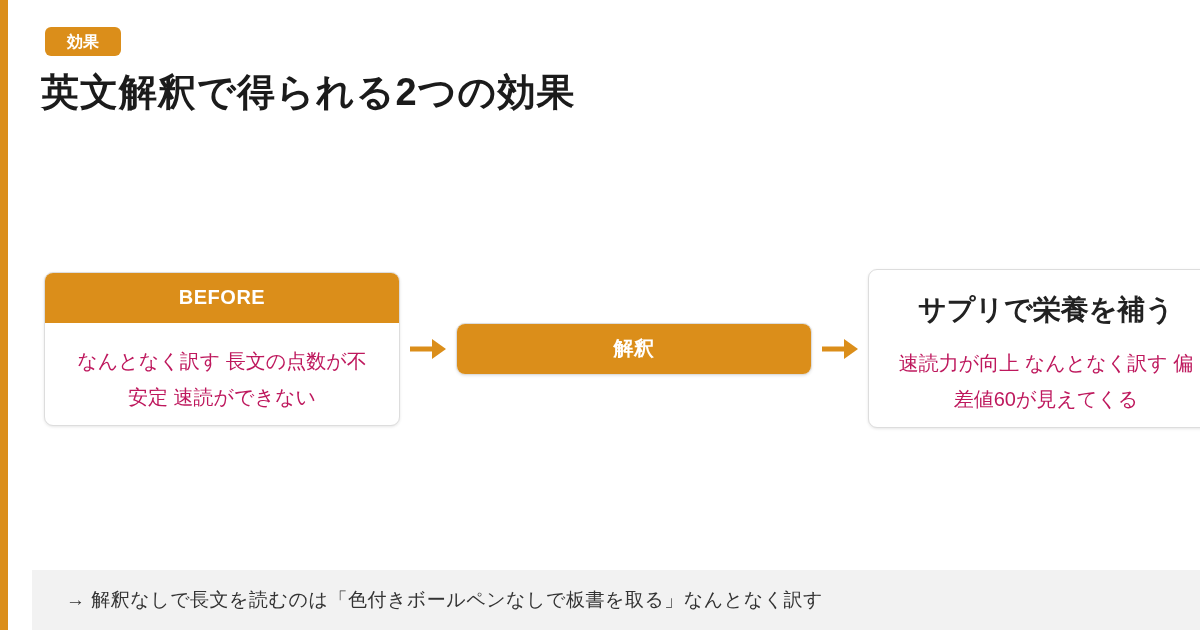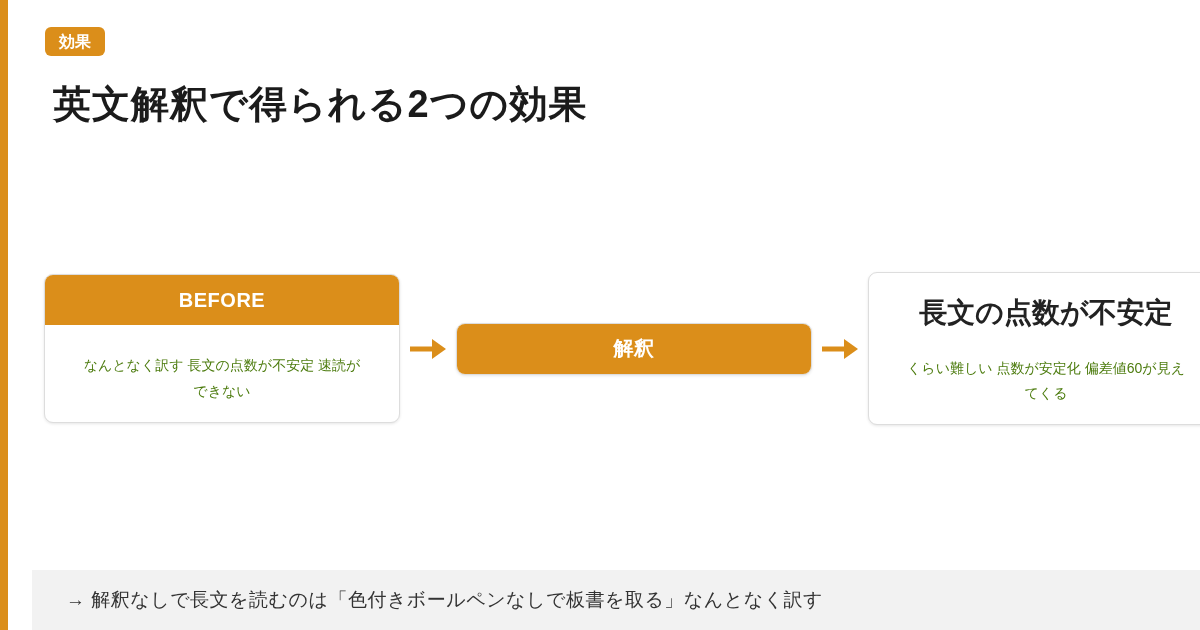--- a/index.html
+++ b/index.html
@@ -25,7 +25,7 @@
     background:var(--accent);
     color:#ffffff;
     font-size:16px;font-weight:bold;
-    padding:5px 14px;
+    padding:5px 22px;
     border-radius:6px;
     line-height:1.2;
   }

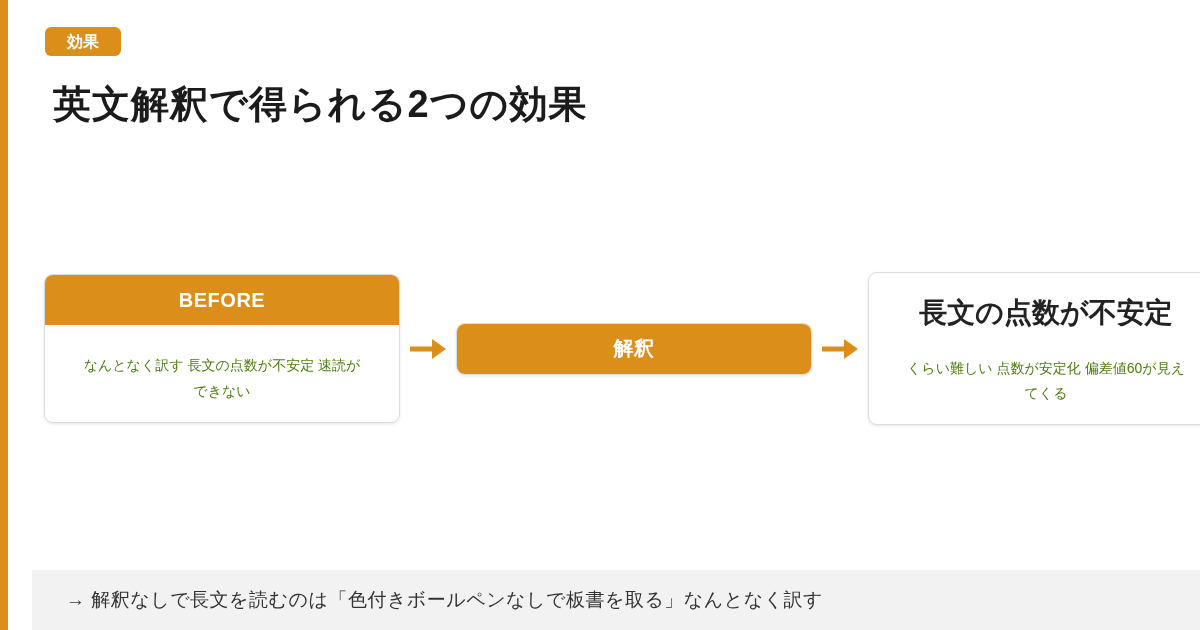--- a/index.html
+++ b/index.html
@@ -31,7 +31,7 @@
   }
   .page-title{
     position:absolute;left:41px;top:70px;
-    margin:12px;
+    margin:0;
     font-size:38px;
     font-weight:900;
     color:#1b1b1b;

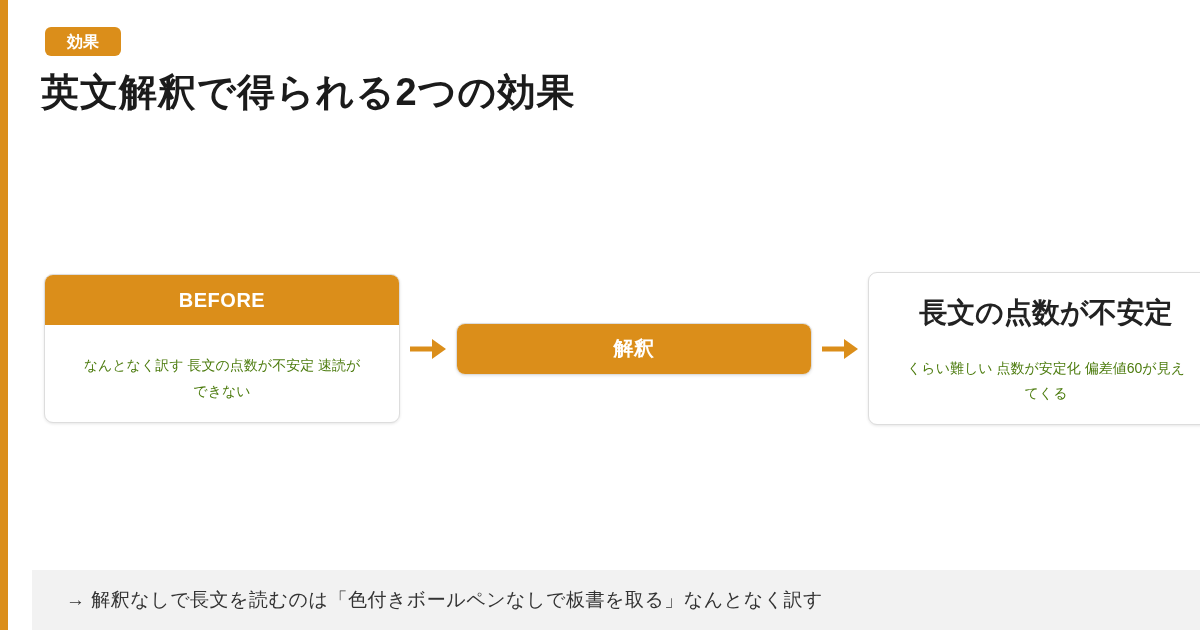--- a/index.html
+++ b/index.html
@@ -134,7 +134,7 @@
 
   <div class="card">
     <div class="card-body">
-      <div class="card-title">長文の点数が不安定</div>
+      <div class="card-title">サプリで栄養を補う</div>
       <p class="card-desc">くらい難しい 点数が安定化 偏差値60が見えてくる</p>
     </div>
   </div>

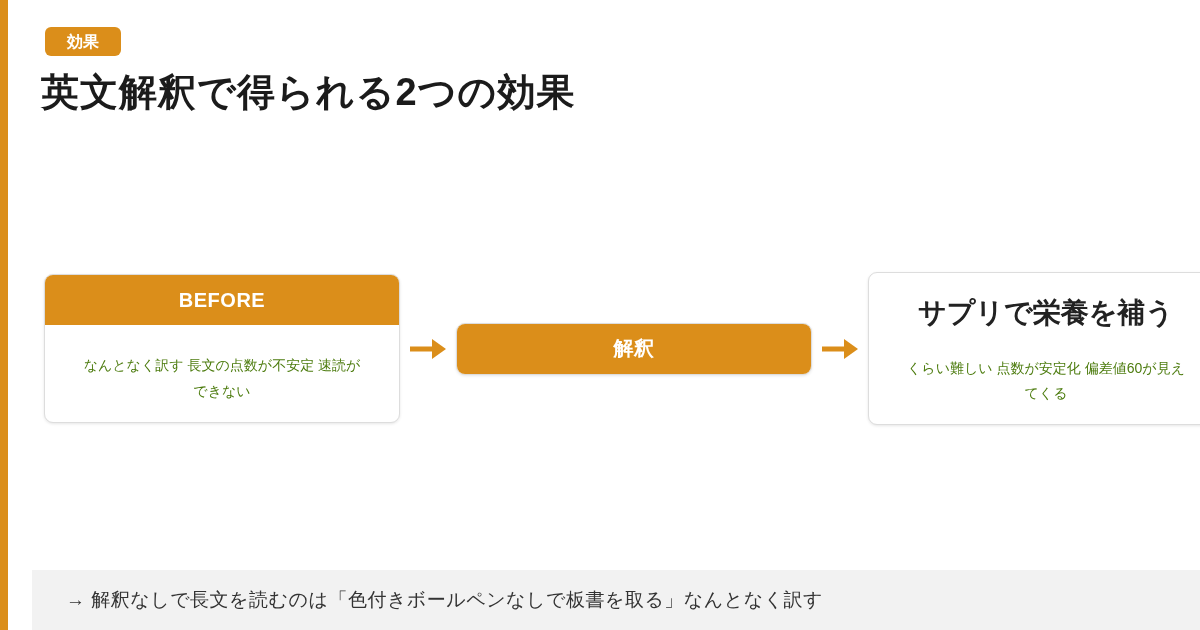--- a/index.html
+++ b/index.html
@@ -76,10 +76,10 @@
     margin:0 0 14px 0;
   }
   .card-desc{
-    font-size:14px;
-    color:#4d7c0f;
+    font-size:20px;
+    color:#be185d;
     line-height:1.8;
-    margin:8px;
+    margin:0;
   }
   .arrow-cell{
     flex:0 0 56px;

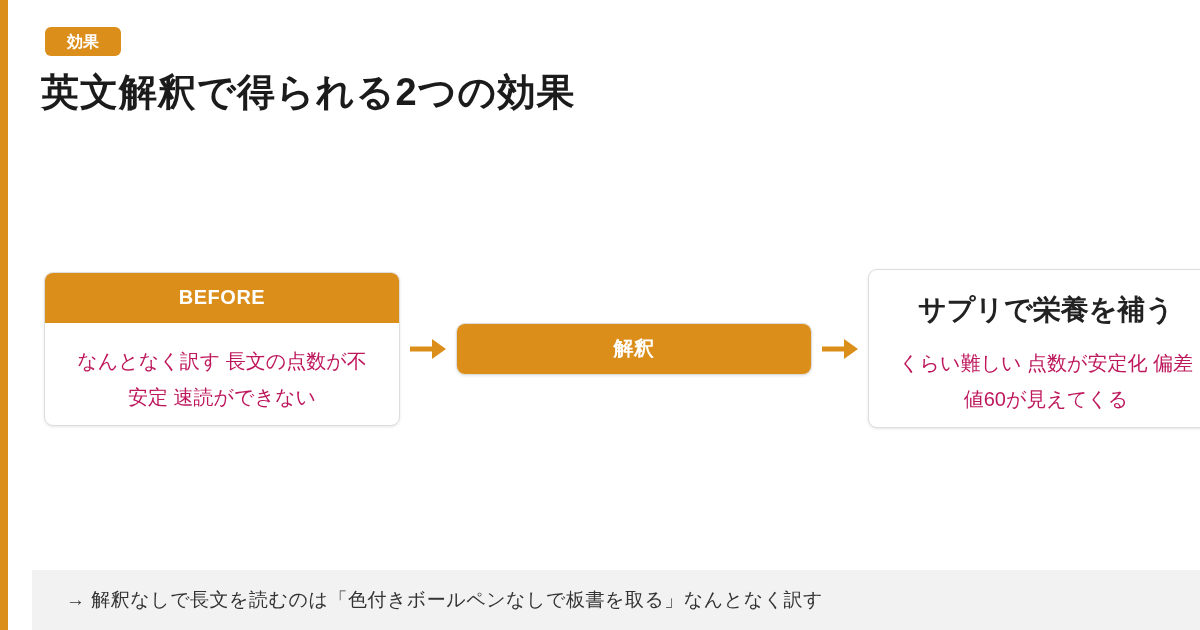--- a/index.html
+++ b/index.html
@@ -135,7 +135,7 @@
   <div class="card">
     <div class="card-body">
       <div class="card-title">サプリで栄養を補う</div>
-      <p class="card-desc">くらい難しい 点数が安定化 偏差値60が見えてくる</p>
+      <p class="card-desc">速読力が向上 なんとなく訳す 偏差値60が見えてくる</p>
     </div>
   </div>
 

